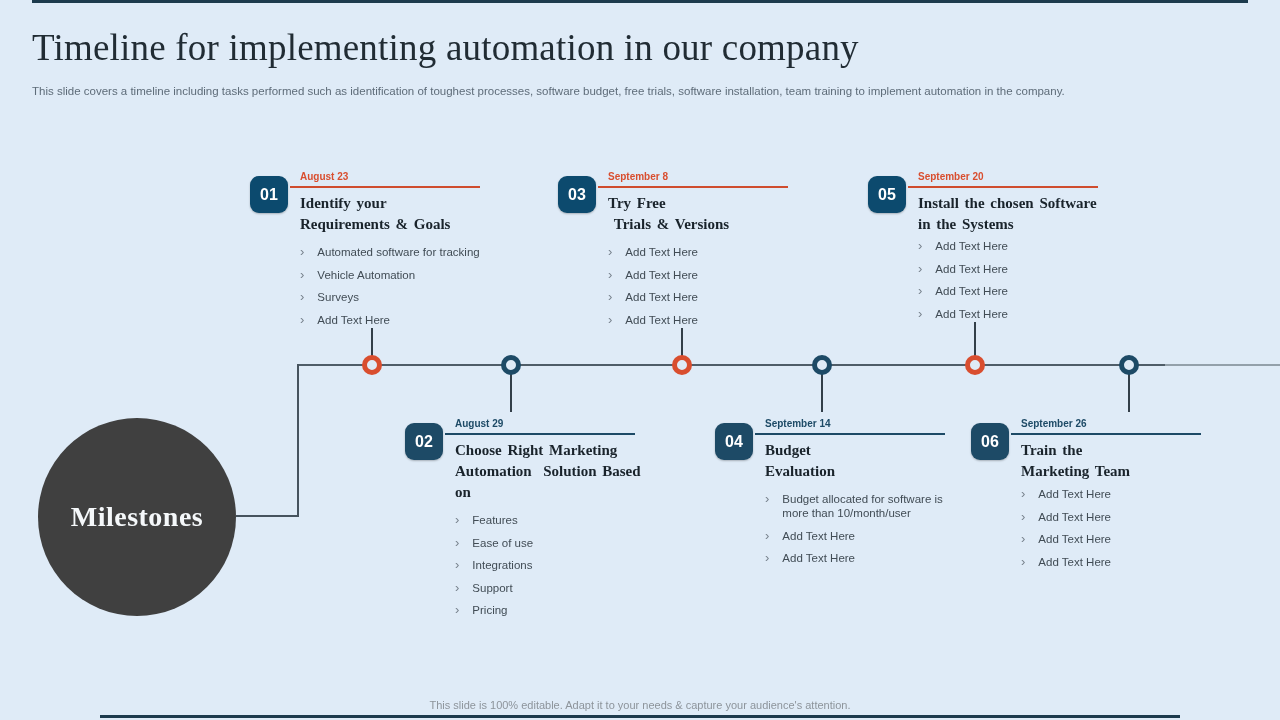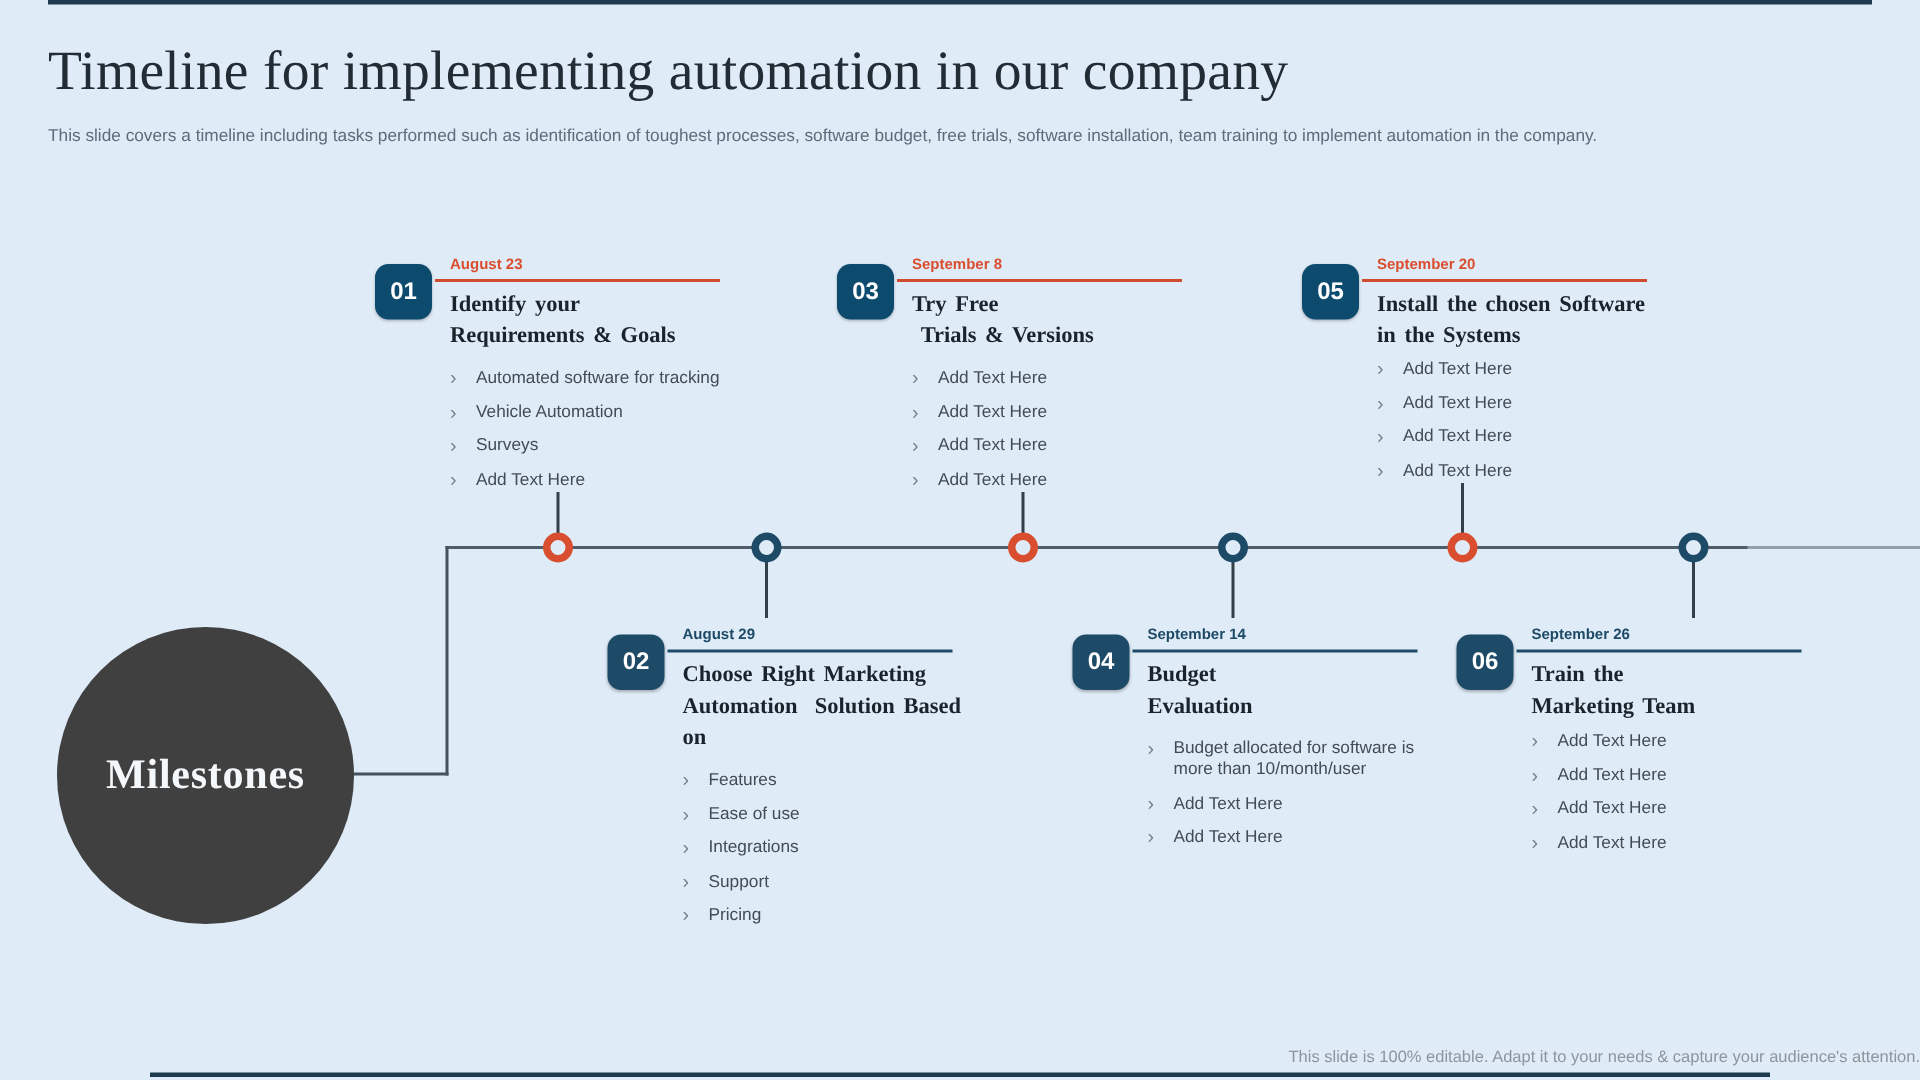--- a/index.html
+++ b/index.html
@@ -79,7 +79,7 @@
   .btext{max-width:182px;}
 
   .footer{
-    position:absolute;left:0;top:699px;width:1280px;text-align:right;
+    position:absolute;left:0;top:699px;width:1280px;text-align:center;
     font-size:11px;color:#8d949b;
   }
 </style>

